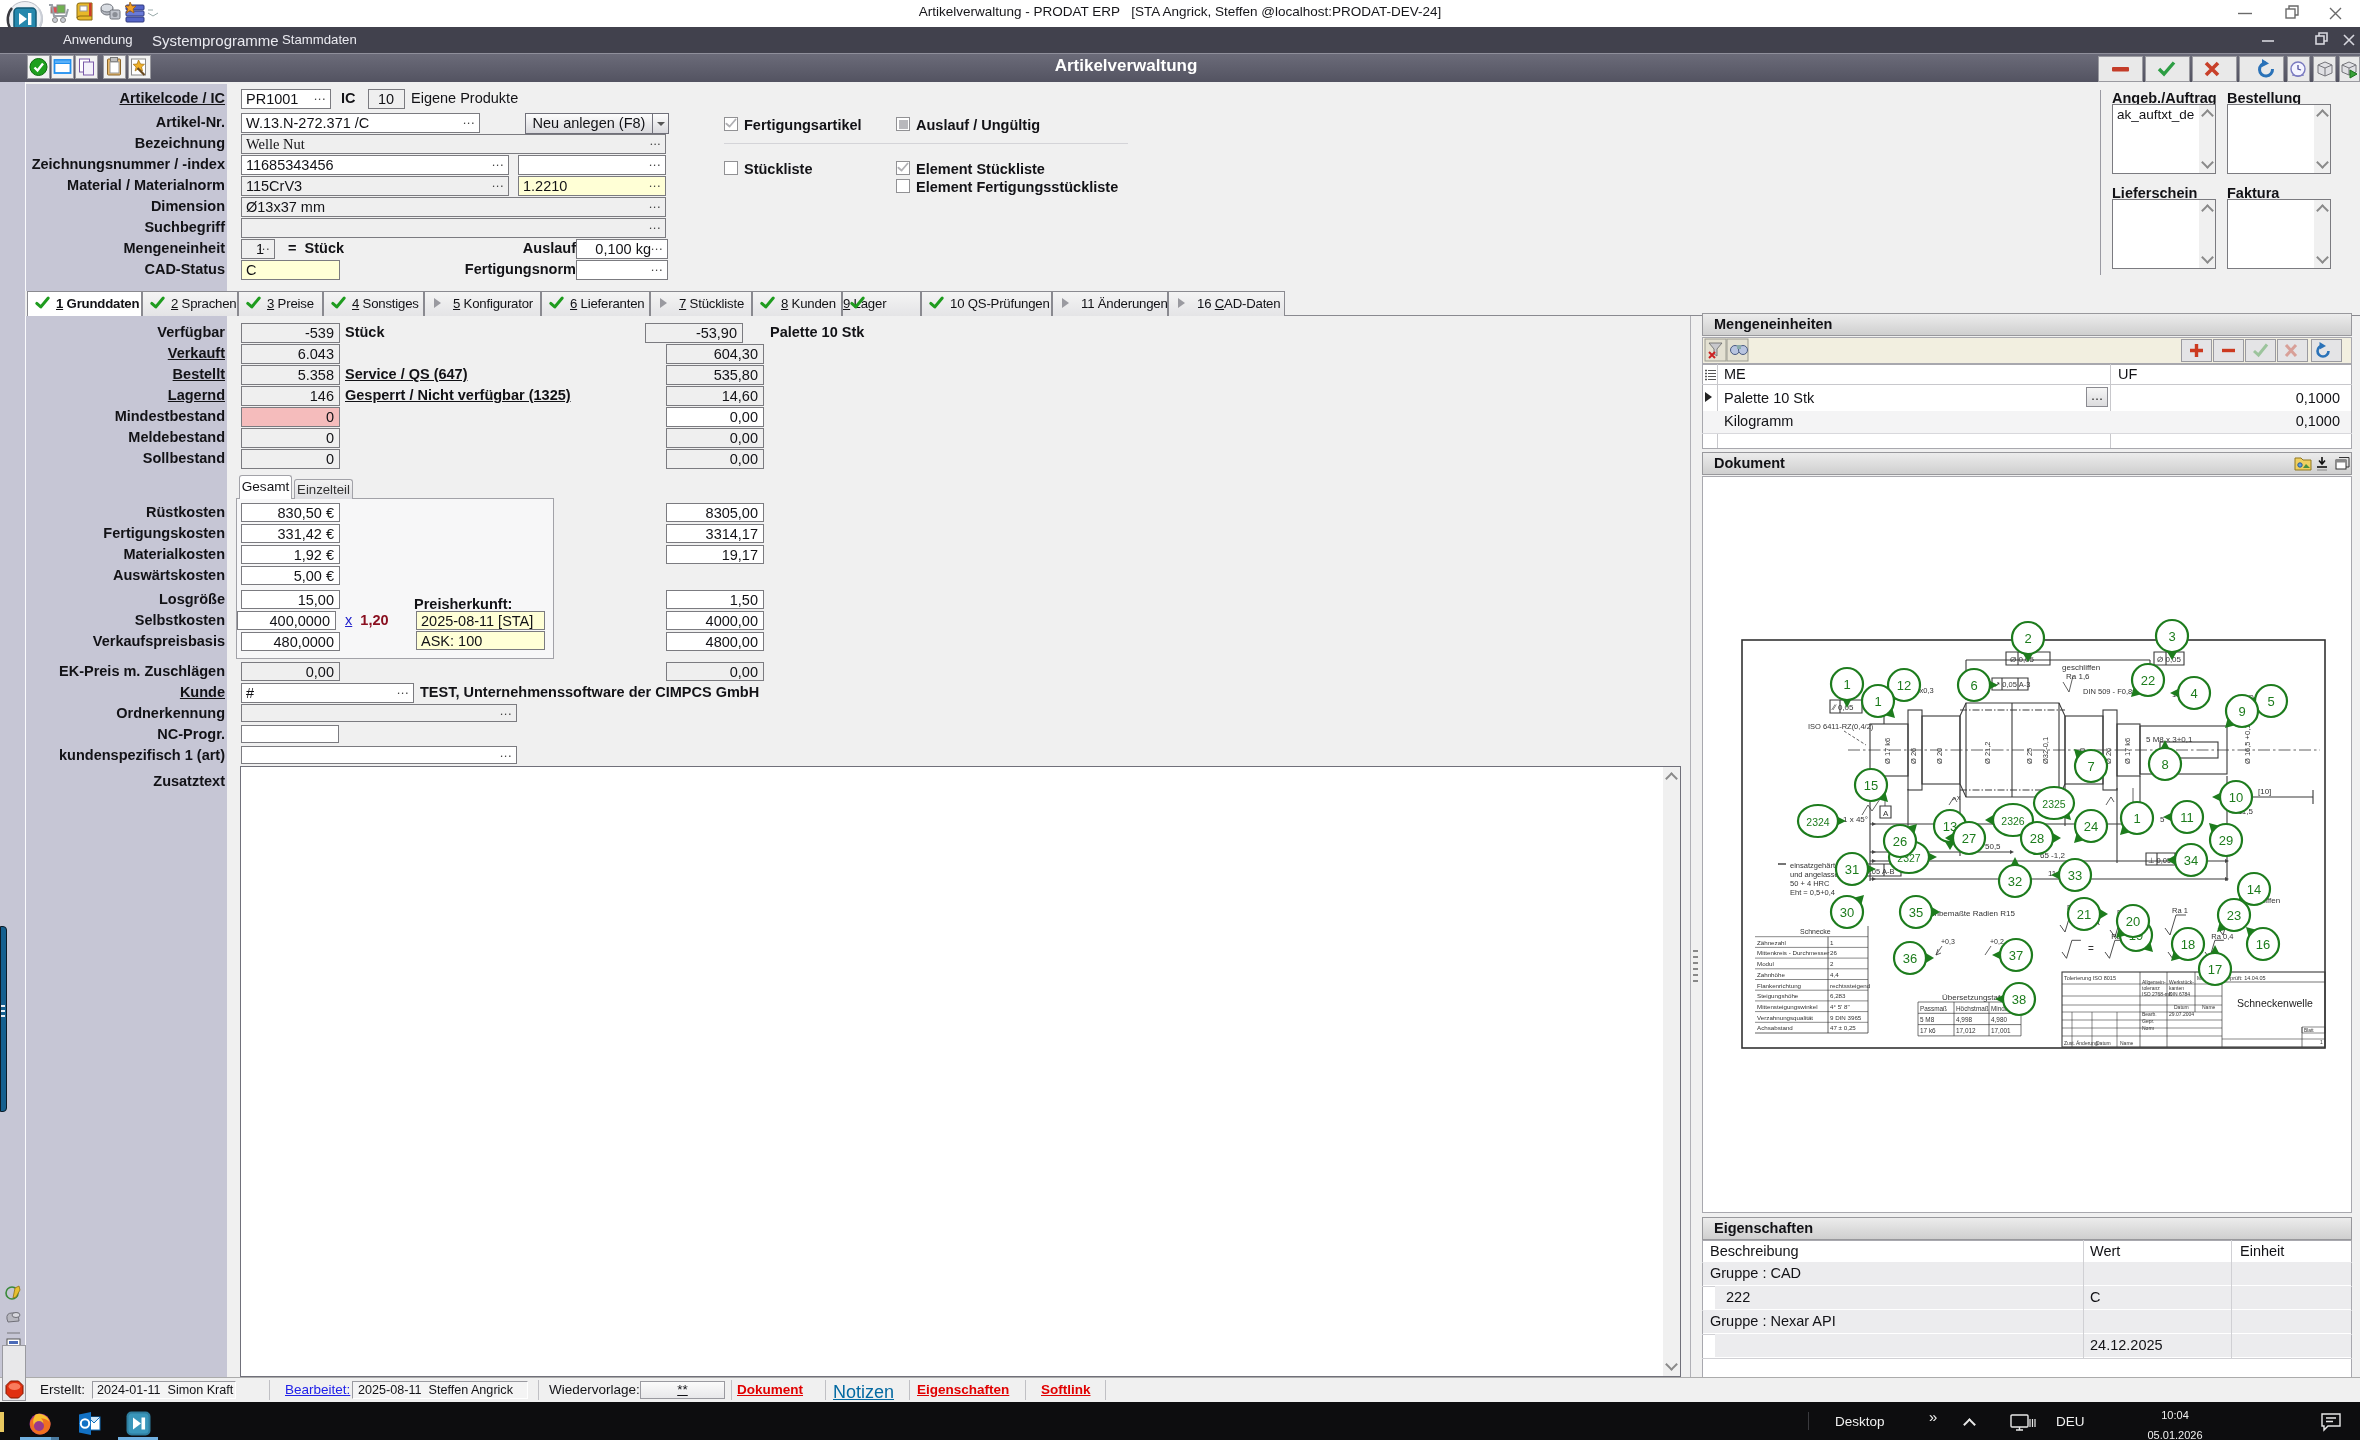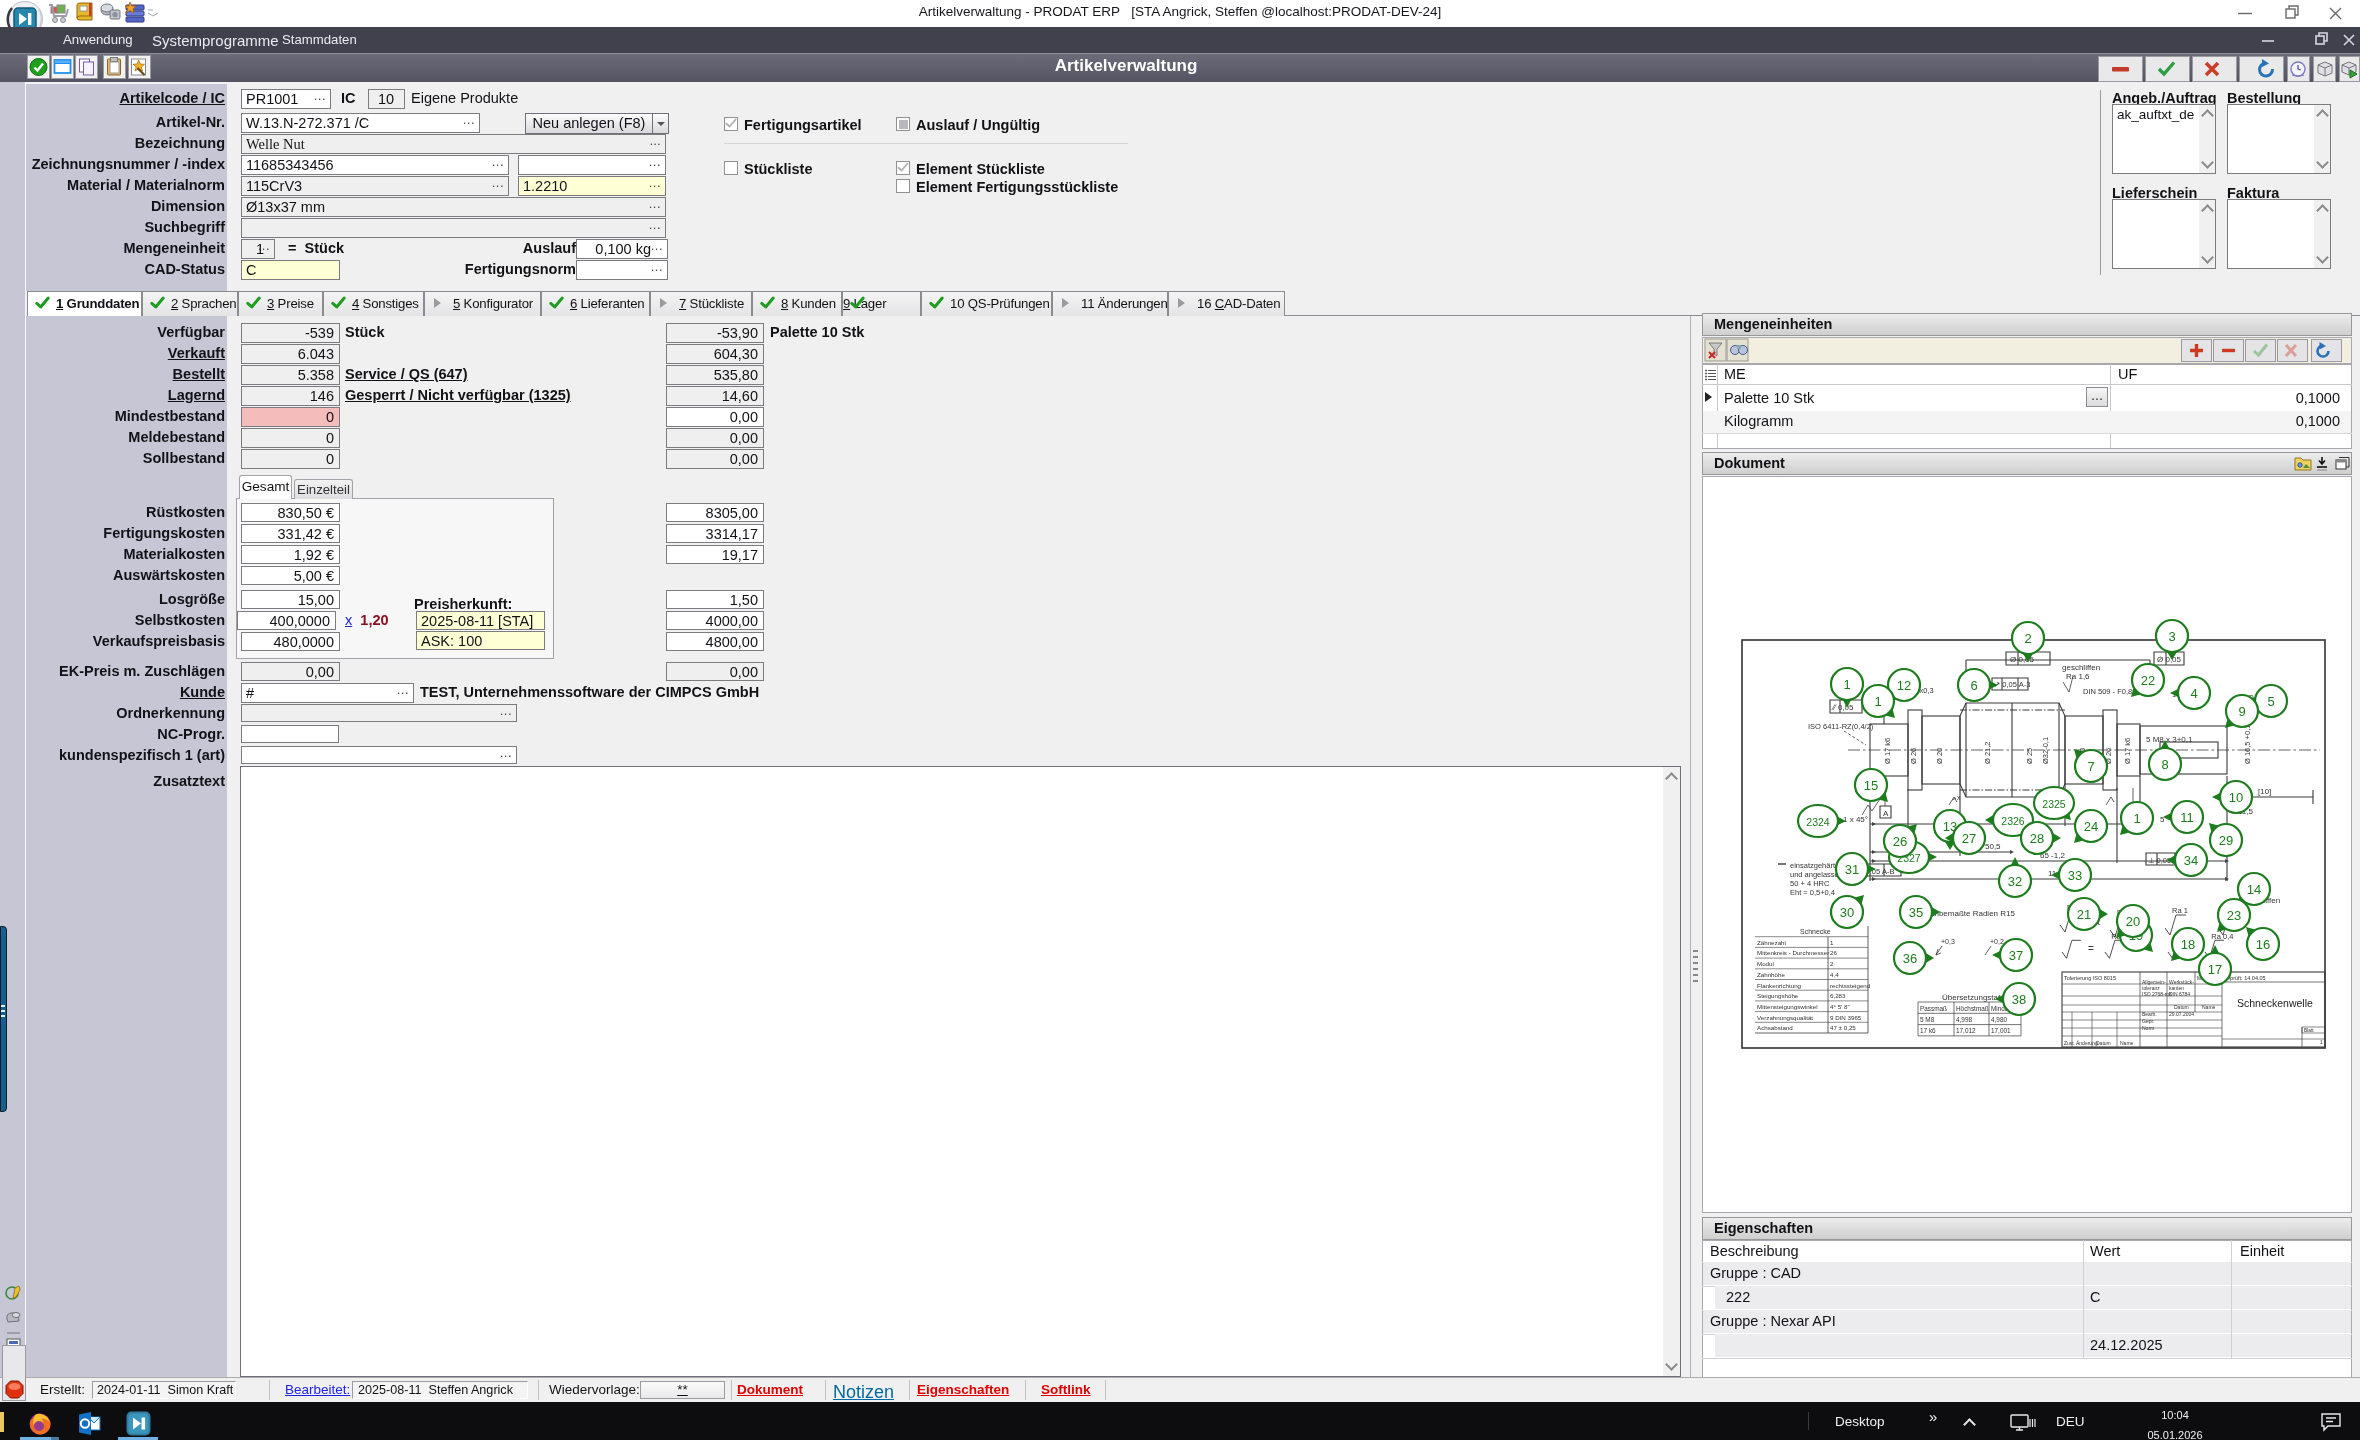--- a/index.html
+++ b/index.html
@@ -289,7 +289,7 @@
 <div class="lbl" style="left:-195px;top:324px;width:420px;">Verfügbar</div>
 <div class="b b num ro" style="left:241px;top:323px;width:99px;height:20px;">-539</div>
 <div class="a" style="left:345px;top:324px;white-space:nowrap"><span style="font-weight:bold">Stück</span></div>
-<div class="b b num ro" style="left:666px;top:323px;width:98px;height:20px;padding-left:20px;">-53,90</div>
+<div class="b b num ro" style="left:645px;top:323px;width:98px;height:20px;padding-left:20px;">-53,90</div>
 <div class="lbl" style="left:-195px;top:345px;width:420px;"><span class="u">Verkauft</span></div>
 <div class="b b num ro" style="left:241px;top:344px;width:99px;height:20px;">6.043</div>
 <div class="b b num ro" style="left:666px;top:344px;width:98px;height:20px;">604,30</div>

